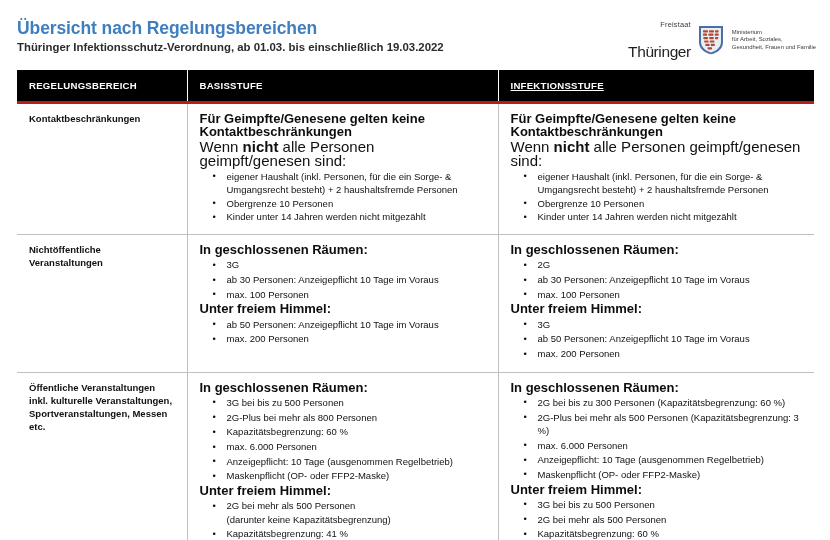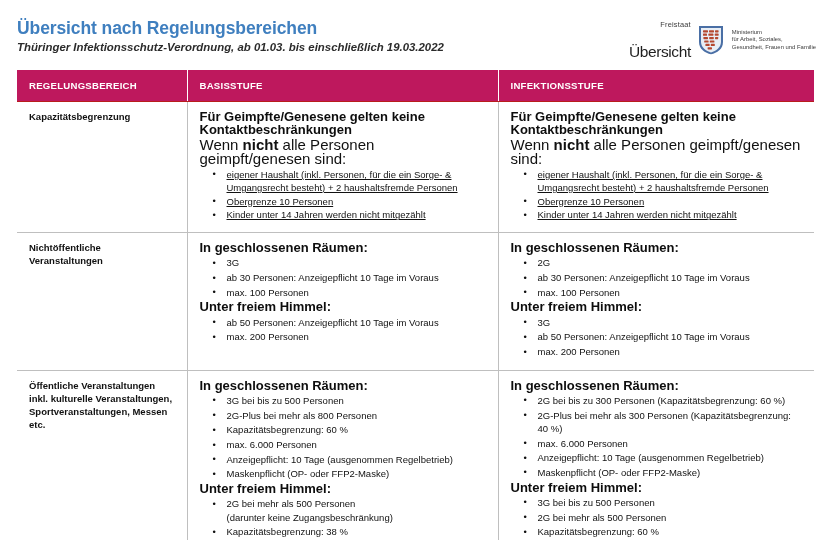--- a/index.html
+++ b/index.html
@@ -50,7 +50,6 @@
   .doc-subtitle {
     font-family: "Liberation Sans", sans-serif;
     font-size: 11.4px;
-    font-style: italic;
     font-weight: bold;
     color: #2b2b2b;
     line-height: 15px;

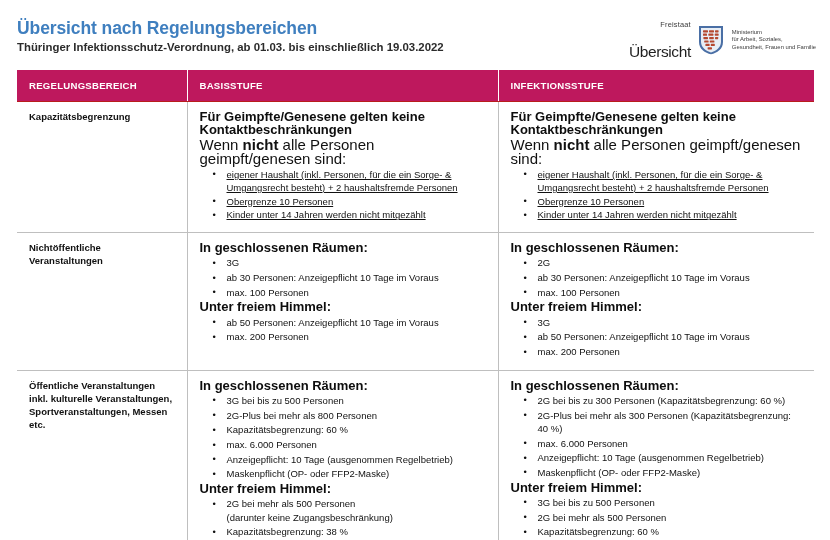--- a/index.html
+++ b/index.html
@@ -204,7 +204,7 @@
     <div class="logo">
       <div class="logo-wordmark">
         <span class="logo-freistaat">Freistaat</span>
-        <span class="logo-thueringen">Übersicht</span>
+        <span class="logo-thueringen">Thüringer</span>
       </div>
       <svg class="logo-crest" viewBox="0 0 26 30">
         <path d="M1 1 H25 V17 C25 24 19 28 13 29.3 C7 28 1 24 1 17 Z" fill="#4a6fa5"></path>

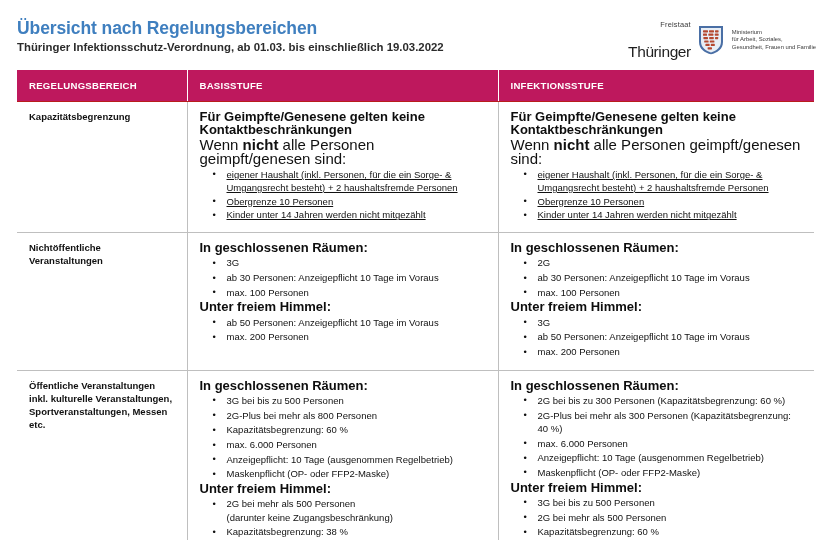--- a/index.html
+++ b/index.html
@@ -116,7 +116,7 @@
   .reg-table col.c3 { width: 316px; }
 
   .reg-table thead th {
-    background: #be185d;
+    background: #000000;
     color: #ffffff;
     font-family: "Liberation Sans", sans-serif;
     font-size: 9.6px;
@@ -127,7 +127,7 @@
     height: 13px;
     vertical-align: middle;
     border-right: 1px solid #ffffff;
-    border-bottom: 1px solid #b91c1c;
+    border-bottom: 3px solid #b91c1c;
   }
   .reg-table thead th:last-child { border-right: none; }
 

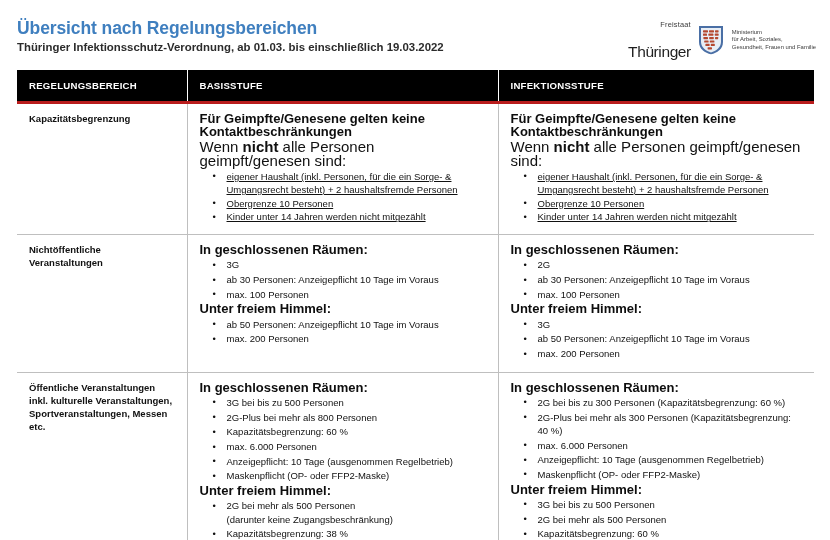--- a/index.html
+++ b/index.html
@@ -129,7 +129,7 @@
     border-right: 1px solid #ffffff;
     border-bottom: 3px solid #b91c1c;
   }
-  .reg-table thead th:last-child { border-right: none; }
+  .reg-table thead th:last-child { border-right: none; text-decoration: underline; }
 
   .reg-table tbody td {
     vertical-align: top;

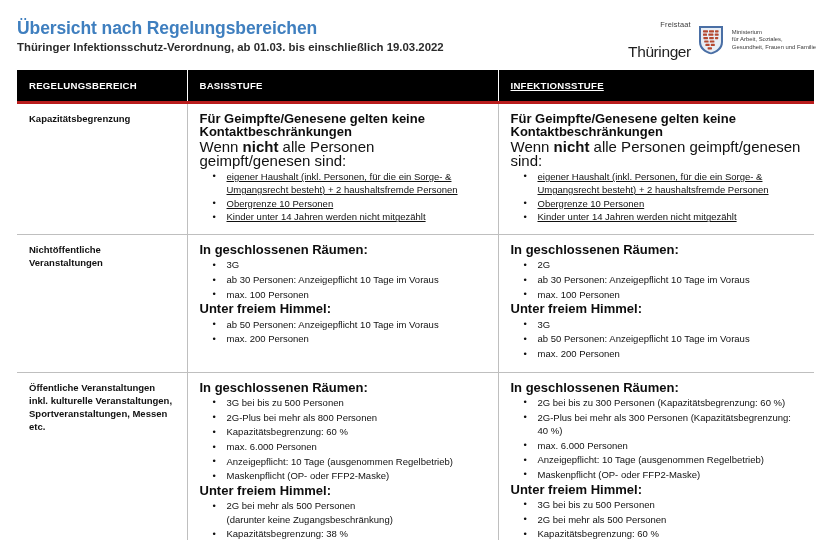--- a/index.html
+++ b/index.html
@@ -251,7 +251,7 @@
     <tbody>
 
       <tr>
-        <td class="col-area">Kapazitätsbegrenzung</td>
+        <td class="col-area">Kontaktbeschränkungen</td>
 
         <td>
           <div class="sub-head">Für Geimpfte/Genesene gelten keine Kontaktbeschränkungen</div>

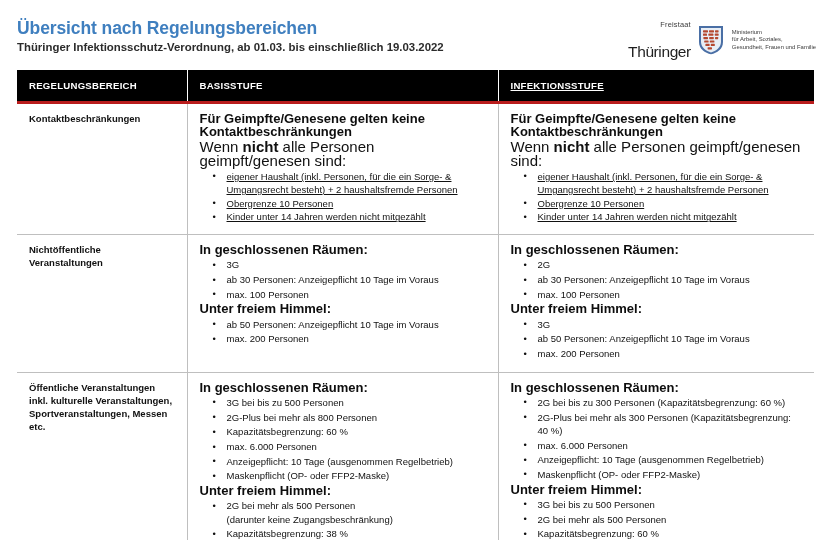--- a/index.html
+++ b/index.html
@@ -186,7 +186,7 @@
     font-size: 9.5px;
     color: #111111;
   }
-  ul.rules.tight li { margin-bottom: 0.5px; text-decoration: underline; }
+  ul.rules.tight li { margin-bottom: 0.5px; }
   .cont-line { display: block; }
 </style>
 </head>

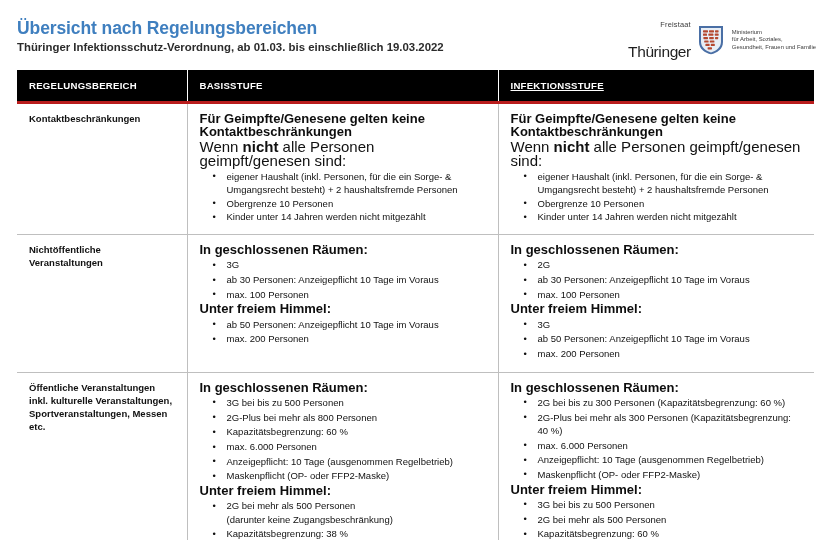--- a/index.html
+++ b/index.html
@@ -334,7 +334,7 @@
           <div class="sub-head">In geschlossenen Räumen:</div>
           <ul class="rules">
             <li>2G bei bis zu 300 Personen (Kapazitätsbegrenzung: 60 %)</li>
-            <li>2G-Plus bei mehr als 300 Personen (Kapazitätsbegrenzung: 40 %)</li>
+            <li>2G-Plus bei mehr als 500 Personen (Kapazitätsbegrenzung: 3 %)</li>
             <li>max. 6.000 Personen</li>
             <li>Anzeigepflicht: 10 Tage (ausgenommen Regelbetrieb)</li>
             <li>Maskenpflicht (OP- oder FFP2-Maske)</li>

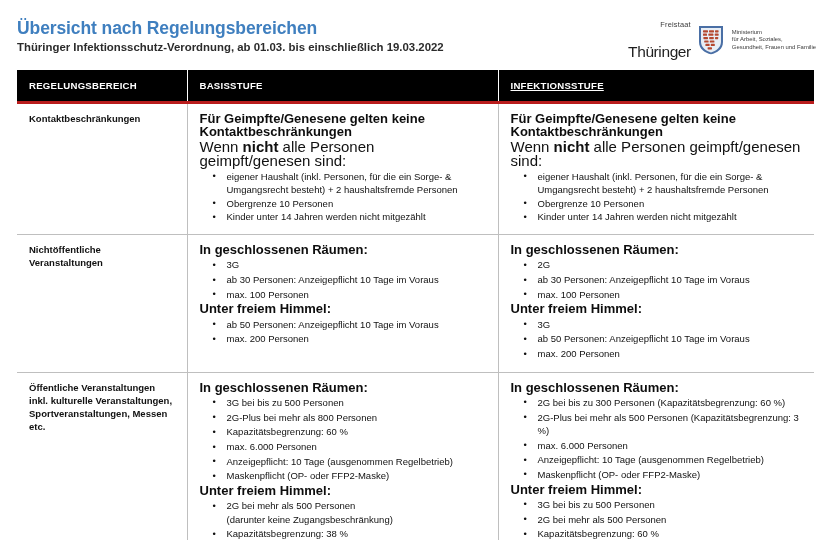--- a/index.html
+++ b/index.html
@@ -322,7 +322,7 @@
           </ul>
           <div class="sub-head spaced">Unter freiem Himmel:</div>
           <ul class="rules">
-            <li><span>2G bei mehr als 500 Personen</span><span class="cont-line">(darunter keine Zugangsbeschränkung)</span></li>
+            <li><span>2G bei mehr als 500 Personen</span><span class="cont-line">(darunter keine Kapazitätsbegrenzung)</span></li>
             <li>Kapazitätsbegrenzung: 38 %</li>
             <li>max. 25.000 Personen</li>
             <li>Anzeigepflicht: 10 Tage (ausgenommen Regelbetrieb)</li>

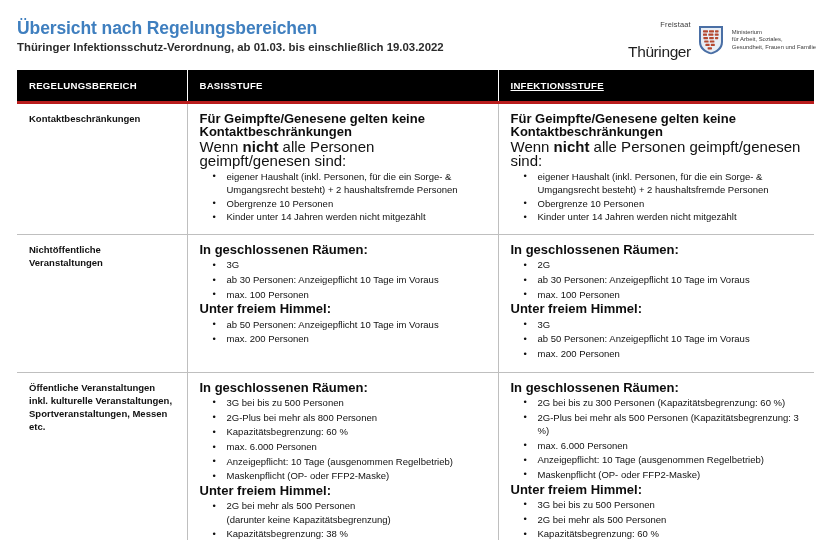--- a/index.html
+++ b/index.html
@@ -323,7 +323,7 @@
           <div class="sub-head spaced">Unter freiem Himmel:</div>
           <ul class="rules">
             <li><span>2G bei mehr als 500 Personen</span><span class="cont-line">(darunter keine Kapazitätsbegrenzung)</span></li>
-            <li>Kapazitätsbegrenzung: 38 %</li>
+            <li>Kapazitätsbegrenzung: 41 %</li>
             <li>max. 25.000 Personen</li>
             <li>Anzeigepflicht: 10 Tage (ausgenommen Regelbetrieb)</li>
 

